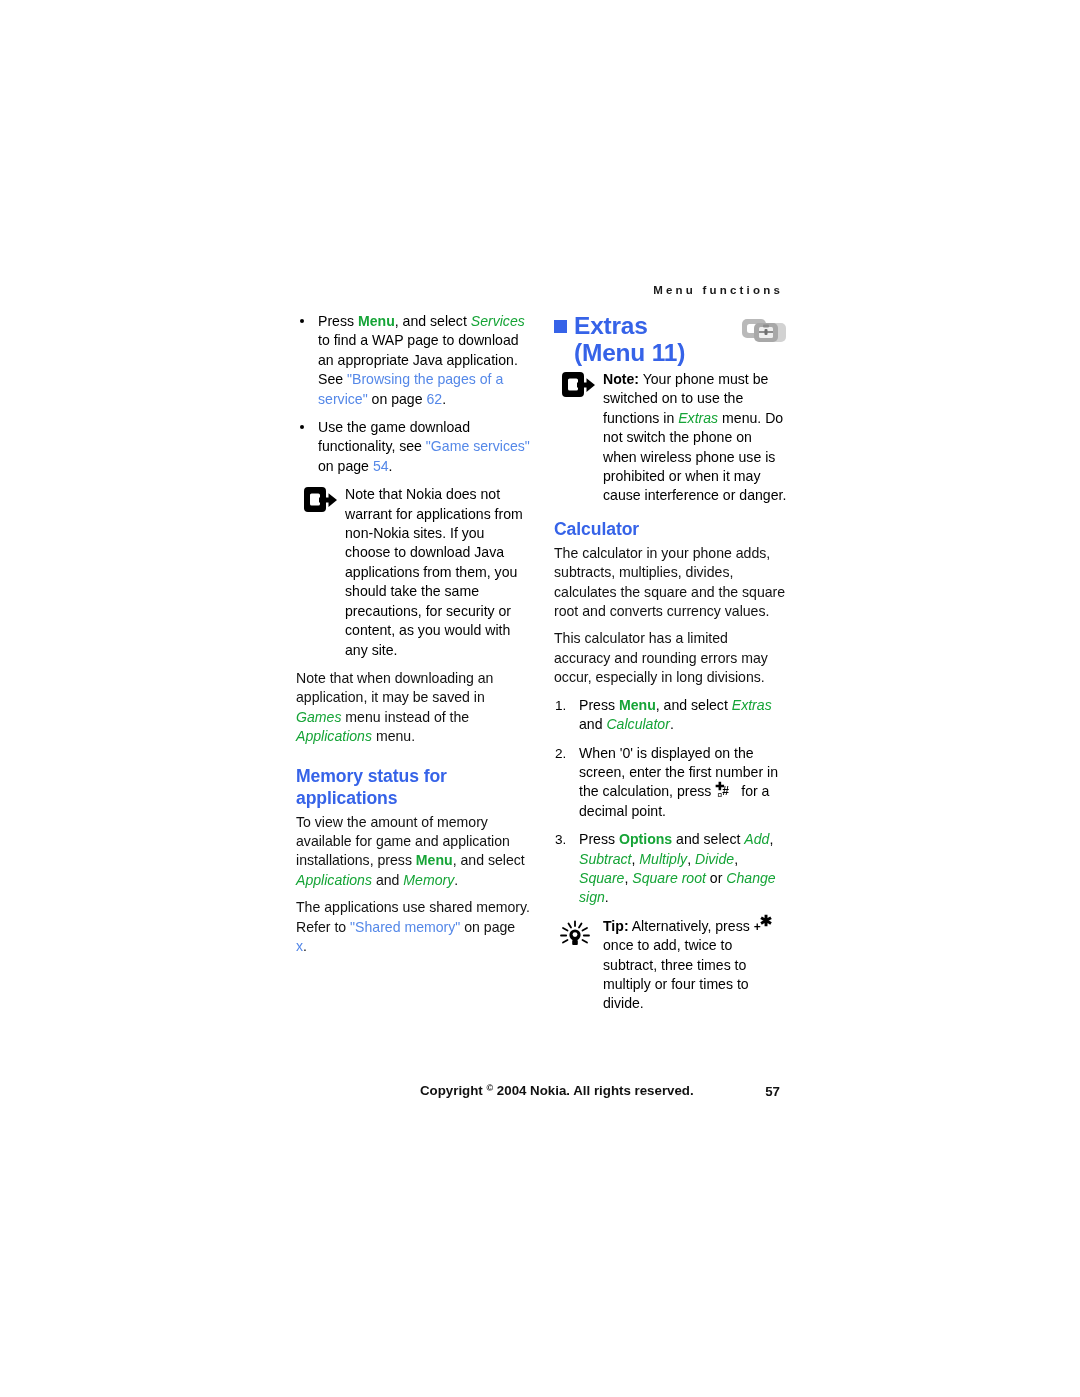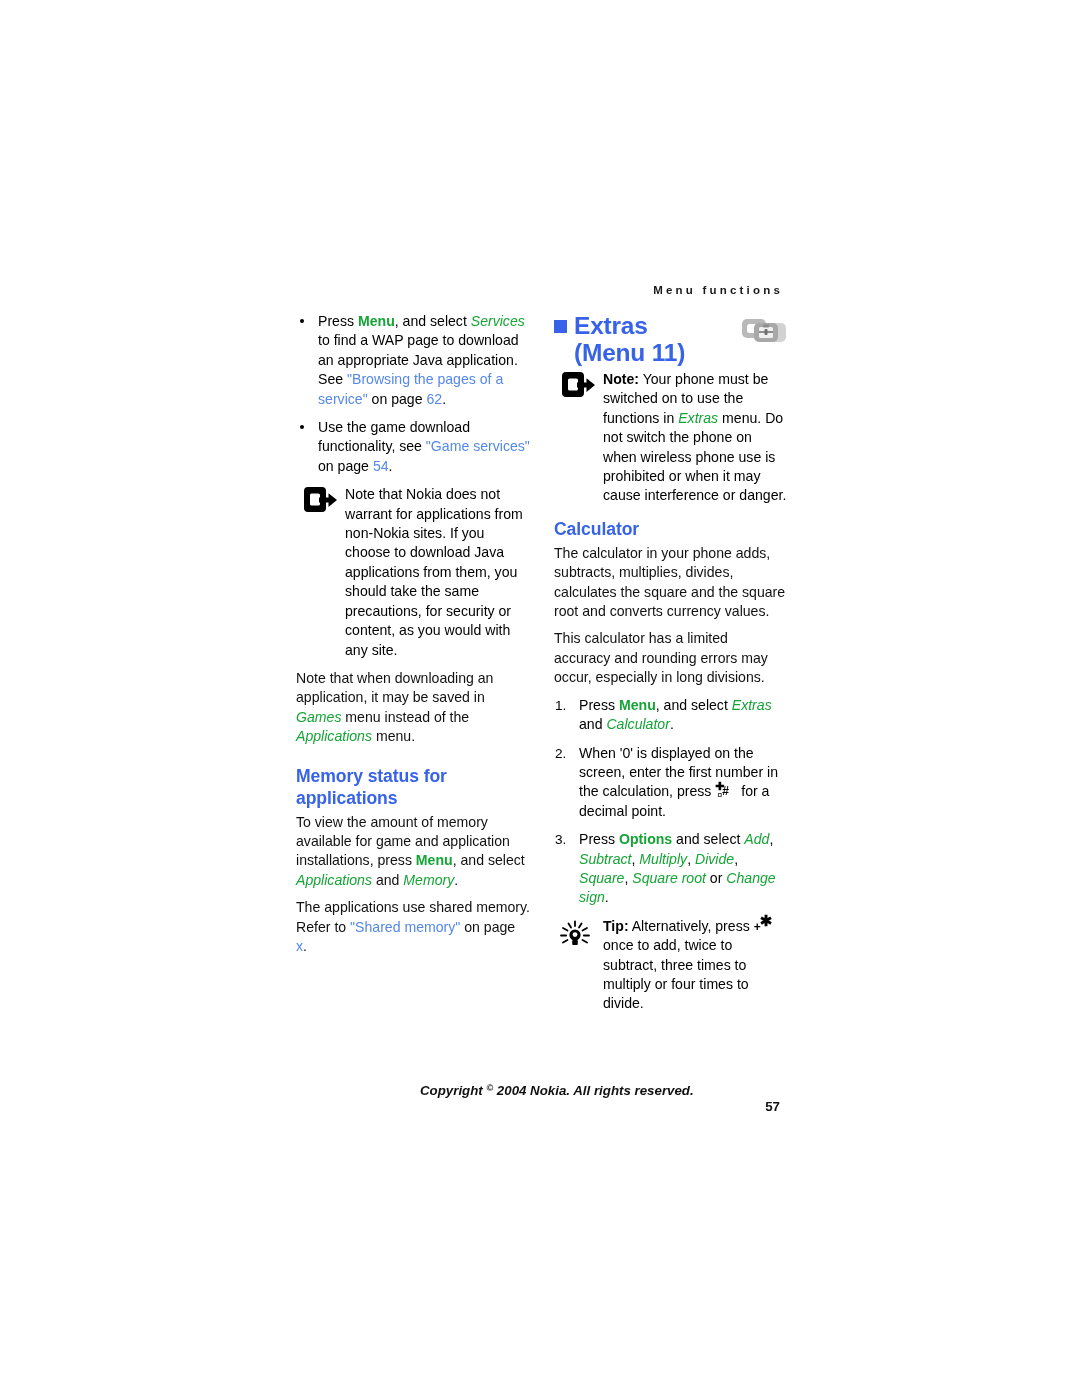--- a/index.html
+++ b/index.html
@@ -247,7 +247,6 @@
     top: 0;
     white-space: nowrap;
     font-weight: 600;
-    font-style: italic;
   }
   .footer .pageno {
     position: absolute;

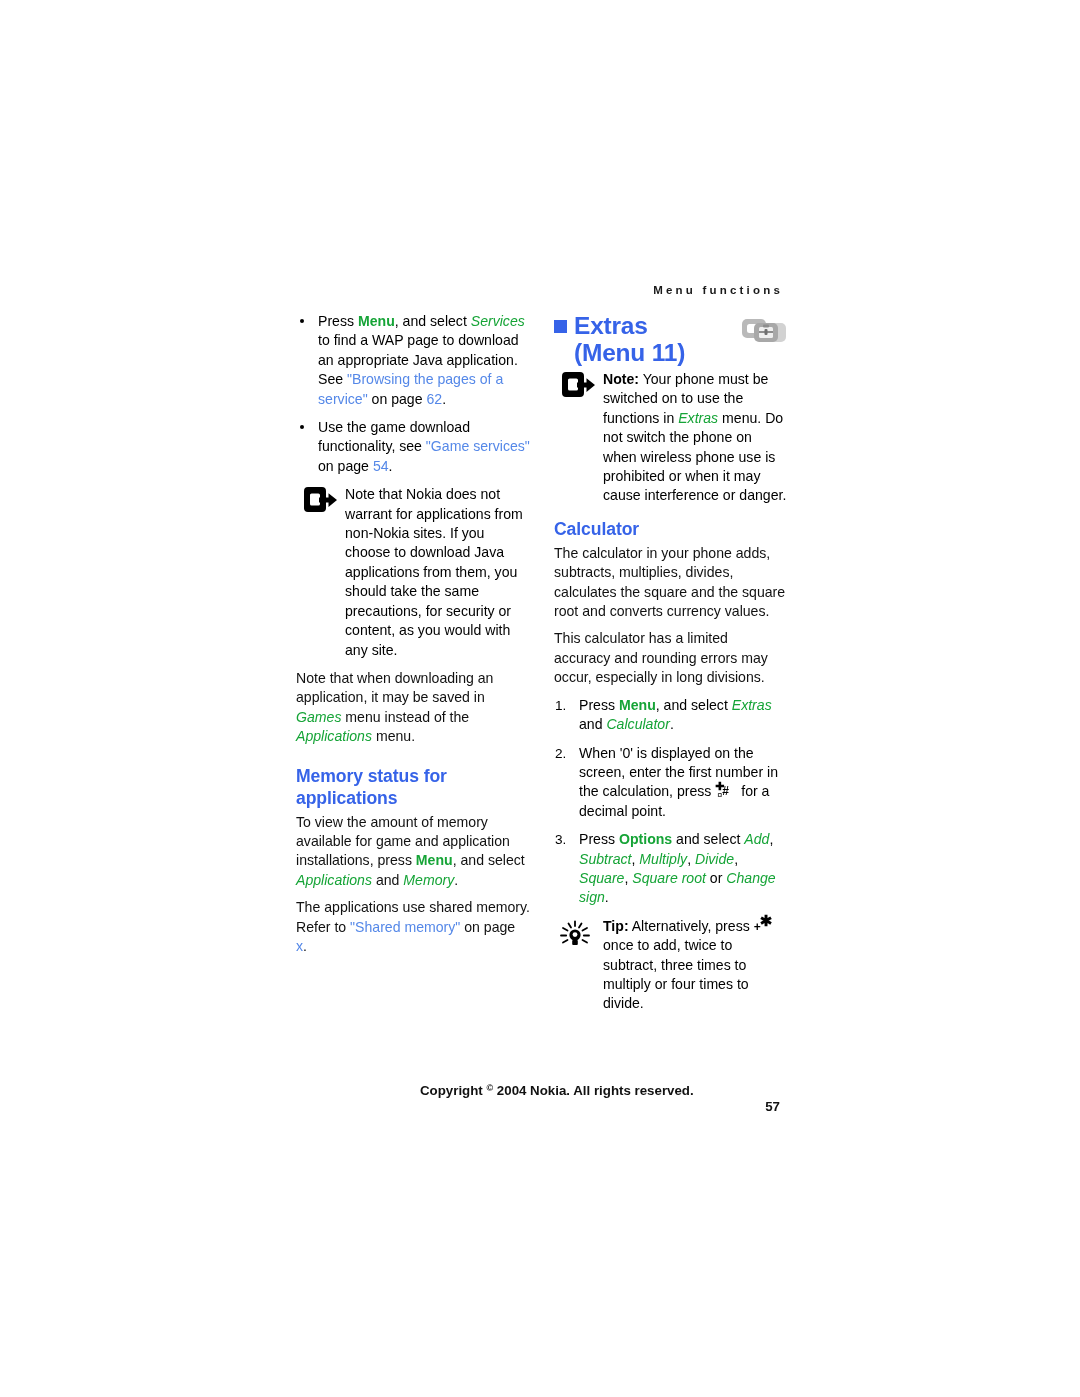--- a/index.html
+++ b/index.html
@@ -251,7 +251,7 @@
   .footer .pageno {
     position: absolute;
     right: 4px;
-    top: 16px;
+    top: 1px;
     font-weight: 600;
   }
   .footer sup {

